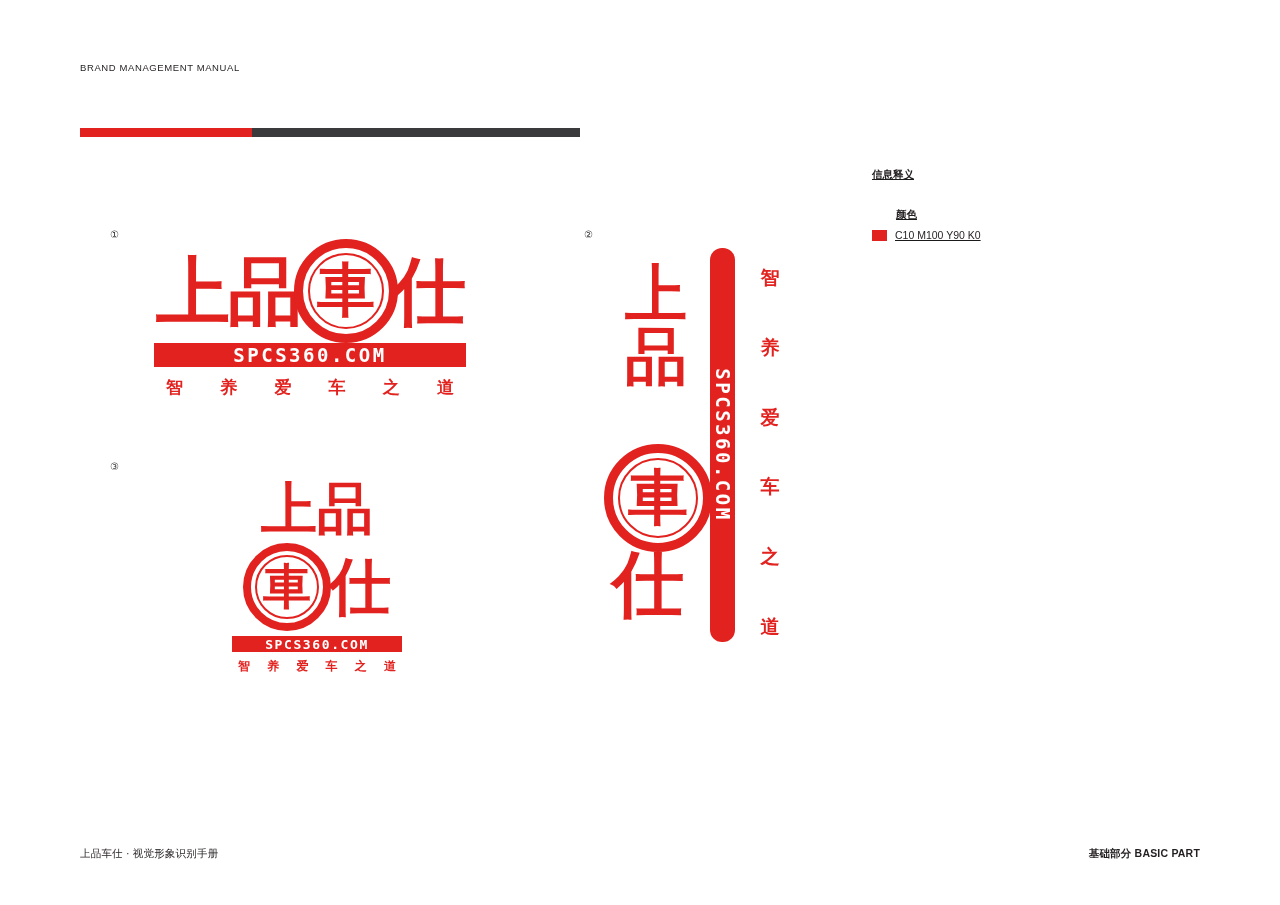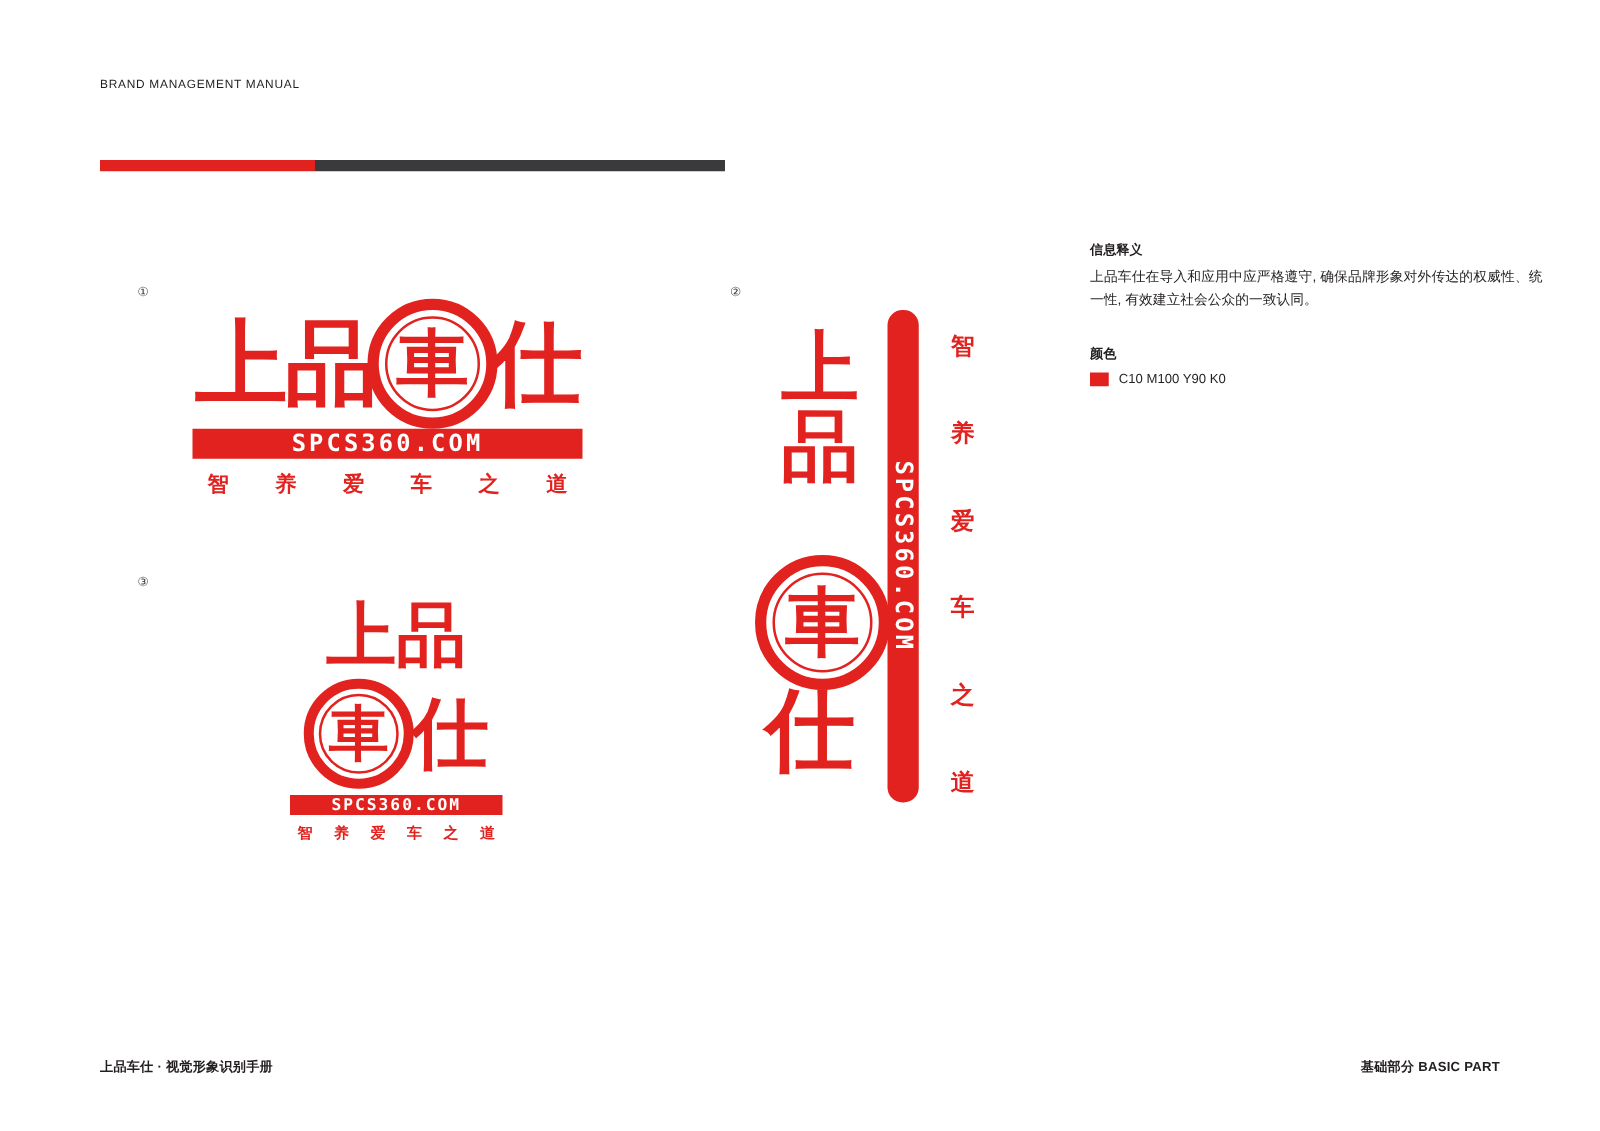--- a/index.html
+++ b/index.html
@@ -68,8 +68,9 @@
   .info {
     position: absolute;
     left: 872px;
-    top: 193px;
+    top: 168px;
     width: 362px;
+    text-decoration: underline;
   }
   .info h3 {
     font-size: 10.5px;

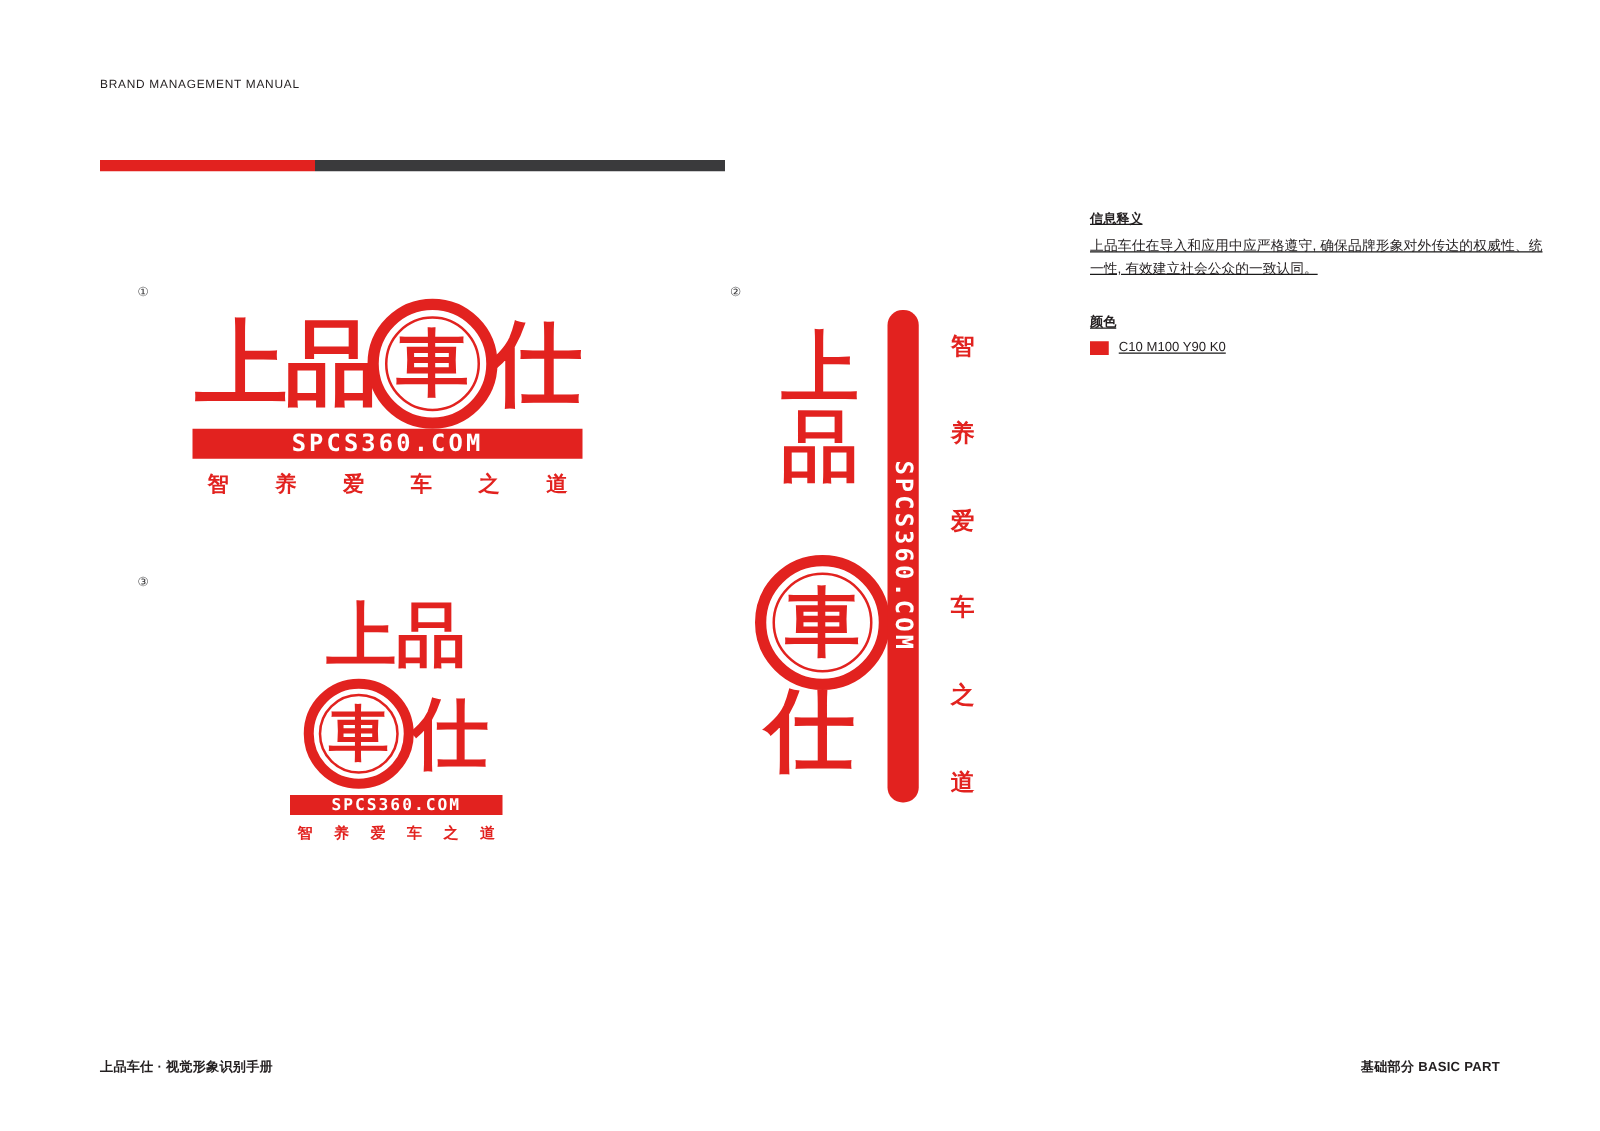--- a/index.html
+++ b/index.html
@@ -443,7 +443,6 @@
 
   <div class="info">
     <h3>信息释义</h3>
-    <p>上品车仕在导入和应用中应严格遵守, 确保品牌形象对外传达的权威性、统一性, 有效建立社会公众的一致认同。</p>
     <h3 class="color-head">颜色</h3>
     <div class="swatch-row">
       <span class="swatch" style="background: rgb(226, 34, 31);"></span>

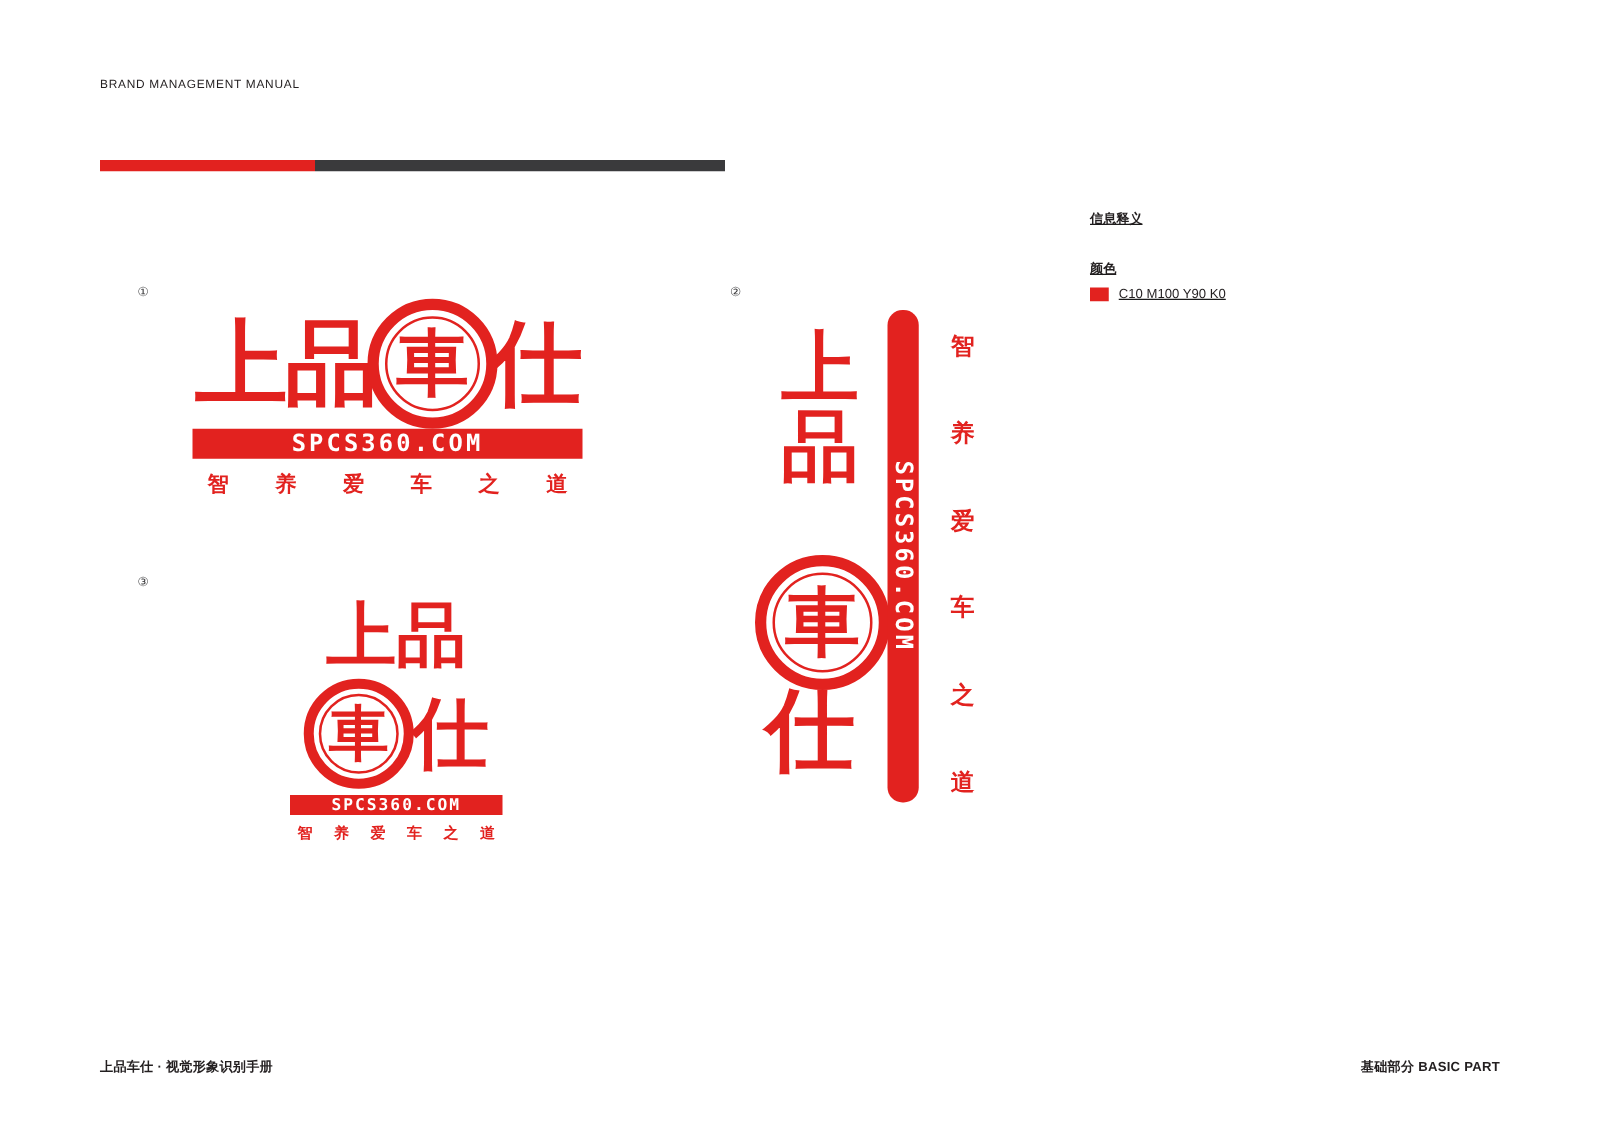--- a/index.html
+++ b/index.html
@@ -87,6 +87,7 @@
   }
   .info .color-head {
     margin-top: 26px;
+    margin-left: 24px;
   }
   .swatch-row {
     display: flex;

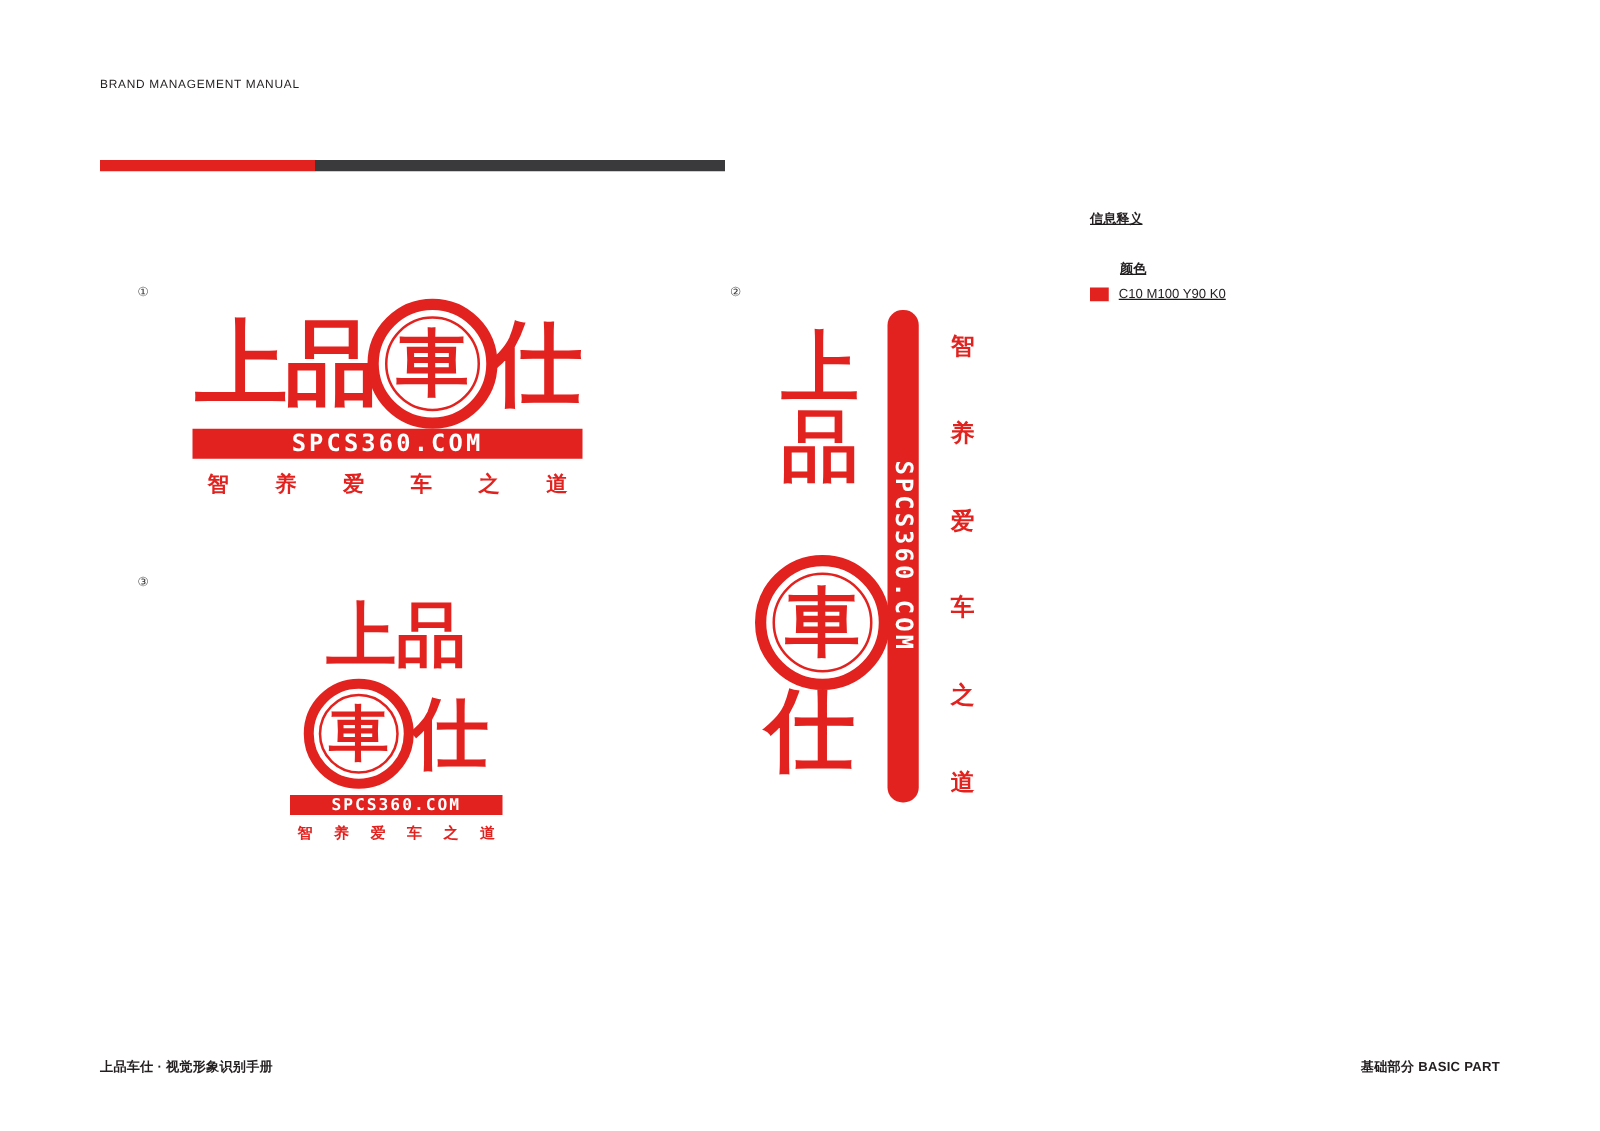--- a/index.html
+++ b/index.html
@@ -112,7 +112,7 @@
     left: 80px;
     bottom: 44px;
     font-size: 10.5px;
-    font-weight: 700;
+    font-weight: 400;
     color: #231f20;
     letter-spacing: 0.2px;
   }

